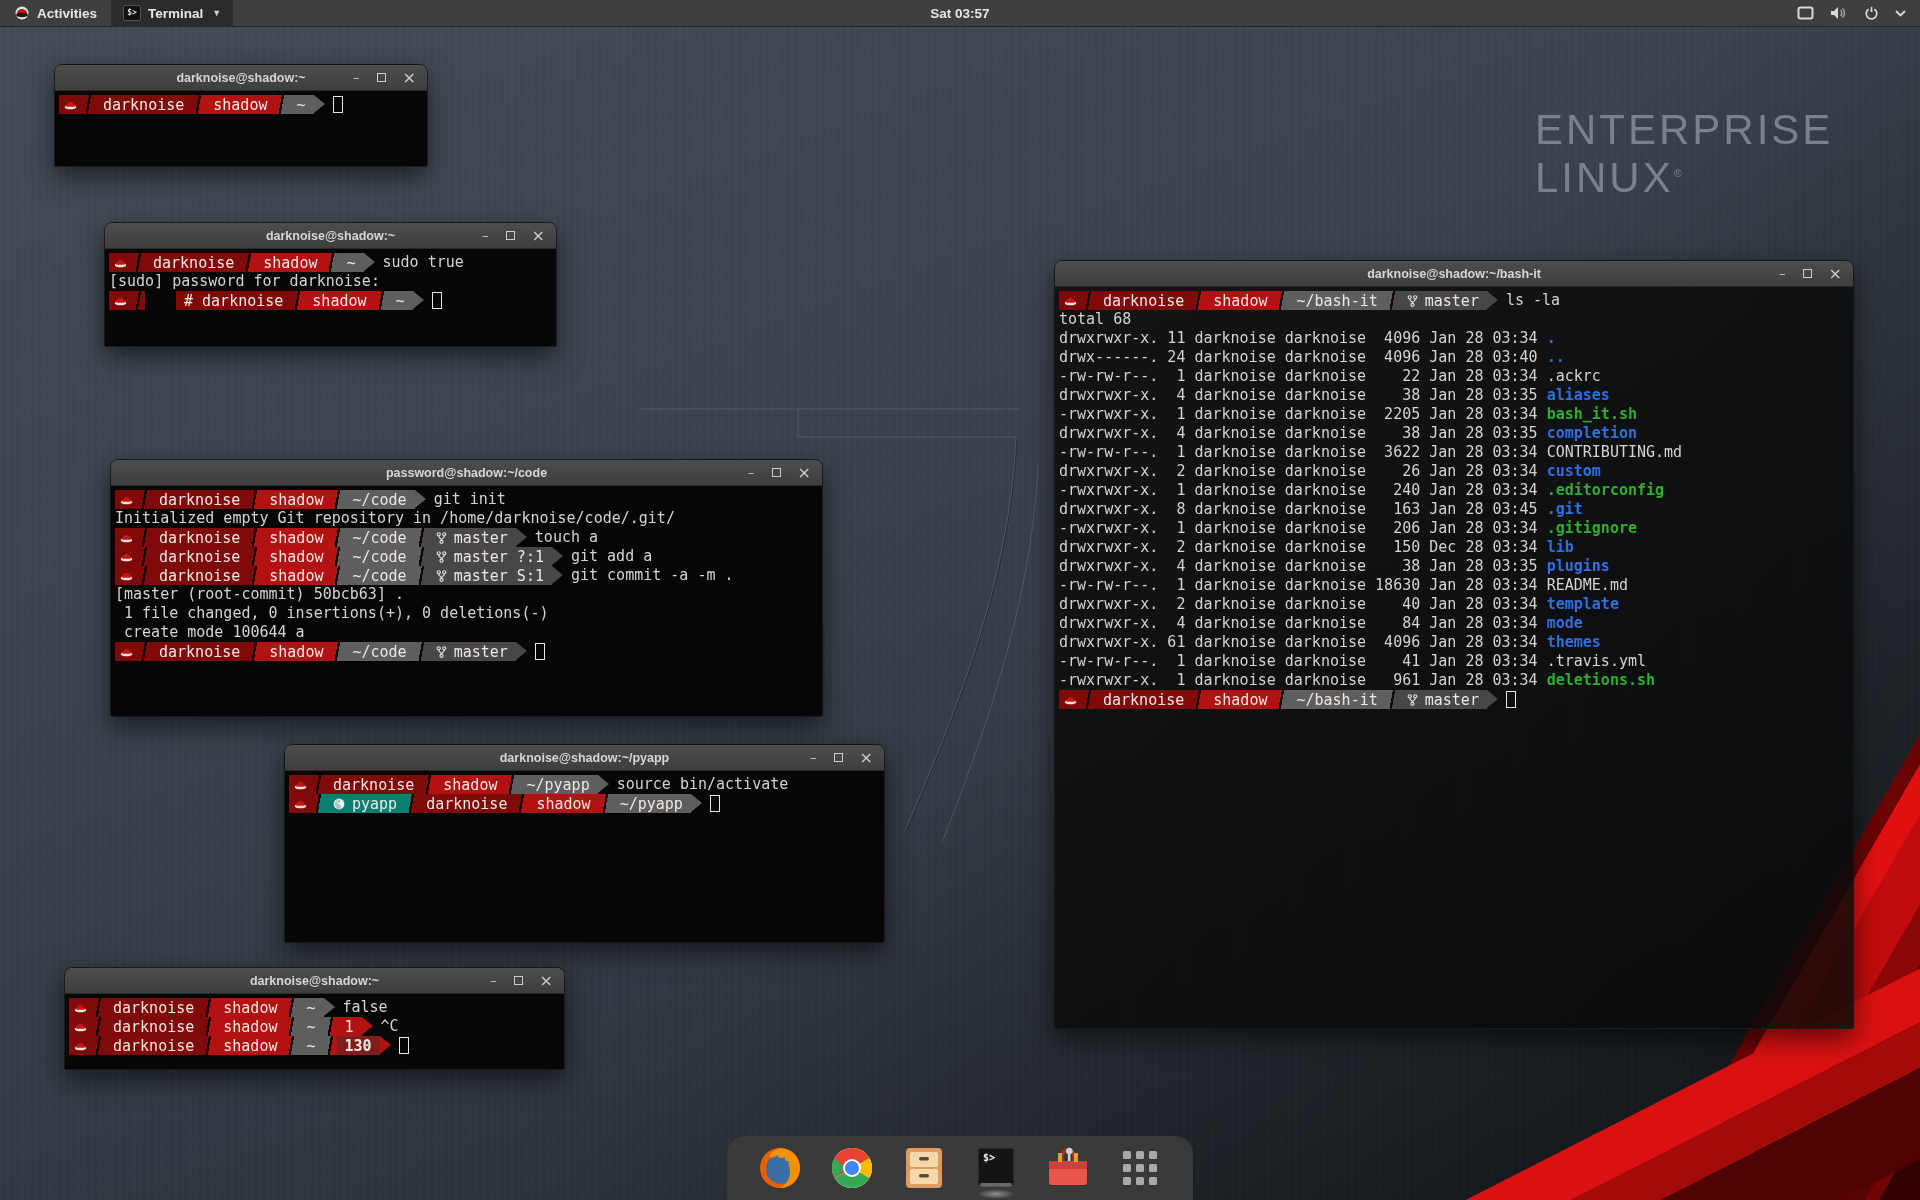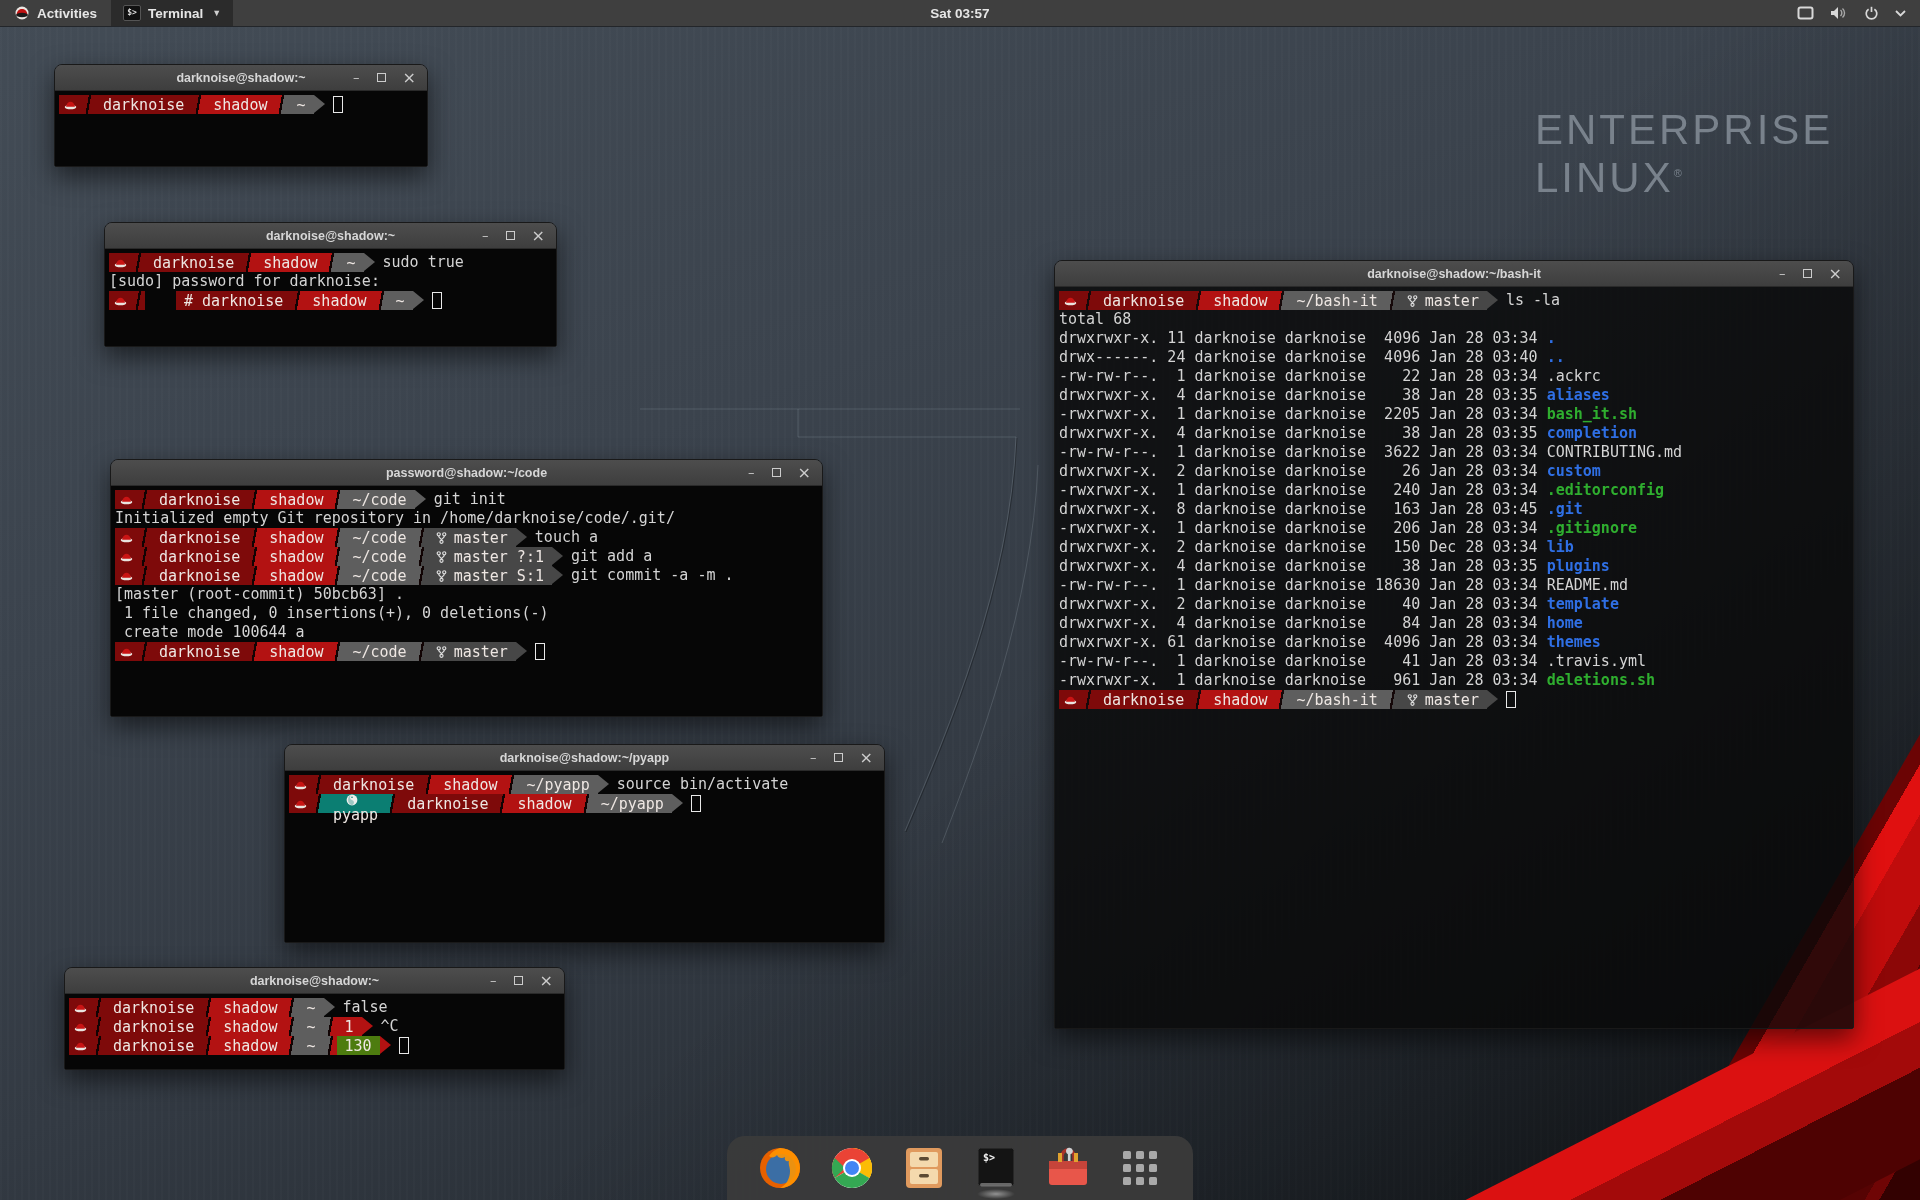--- a/index.html
+++ b/index.html
@@ -720,7 +720,7 @@
         </div>
         <div class="line">
           <span class="t">drwxrwxr-x.  4 darknoise darknoise    84 Jan 28 03:34 </span>
-          <span class="t dir">home</span>
+          <span class="t dir">mode</span>
         </div>
         <div class="line">
           <span class="t">drwxrwxr-x. 61 darknoise darknoise  4096 Jan 28 03:34 </span>

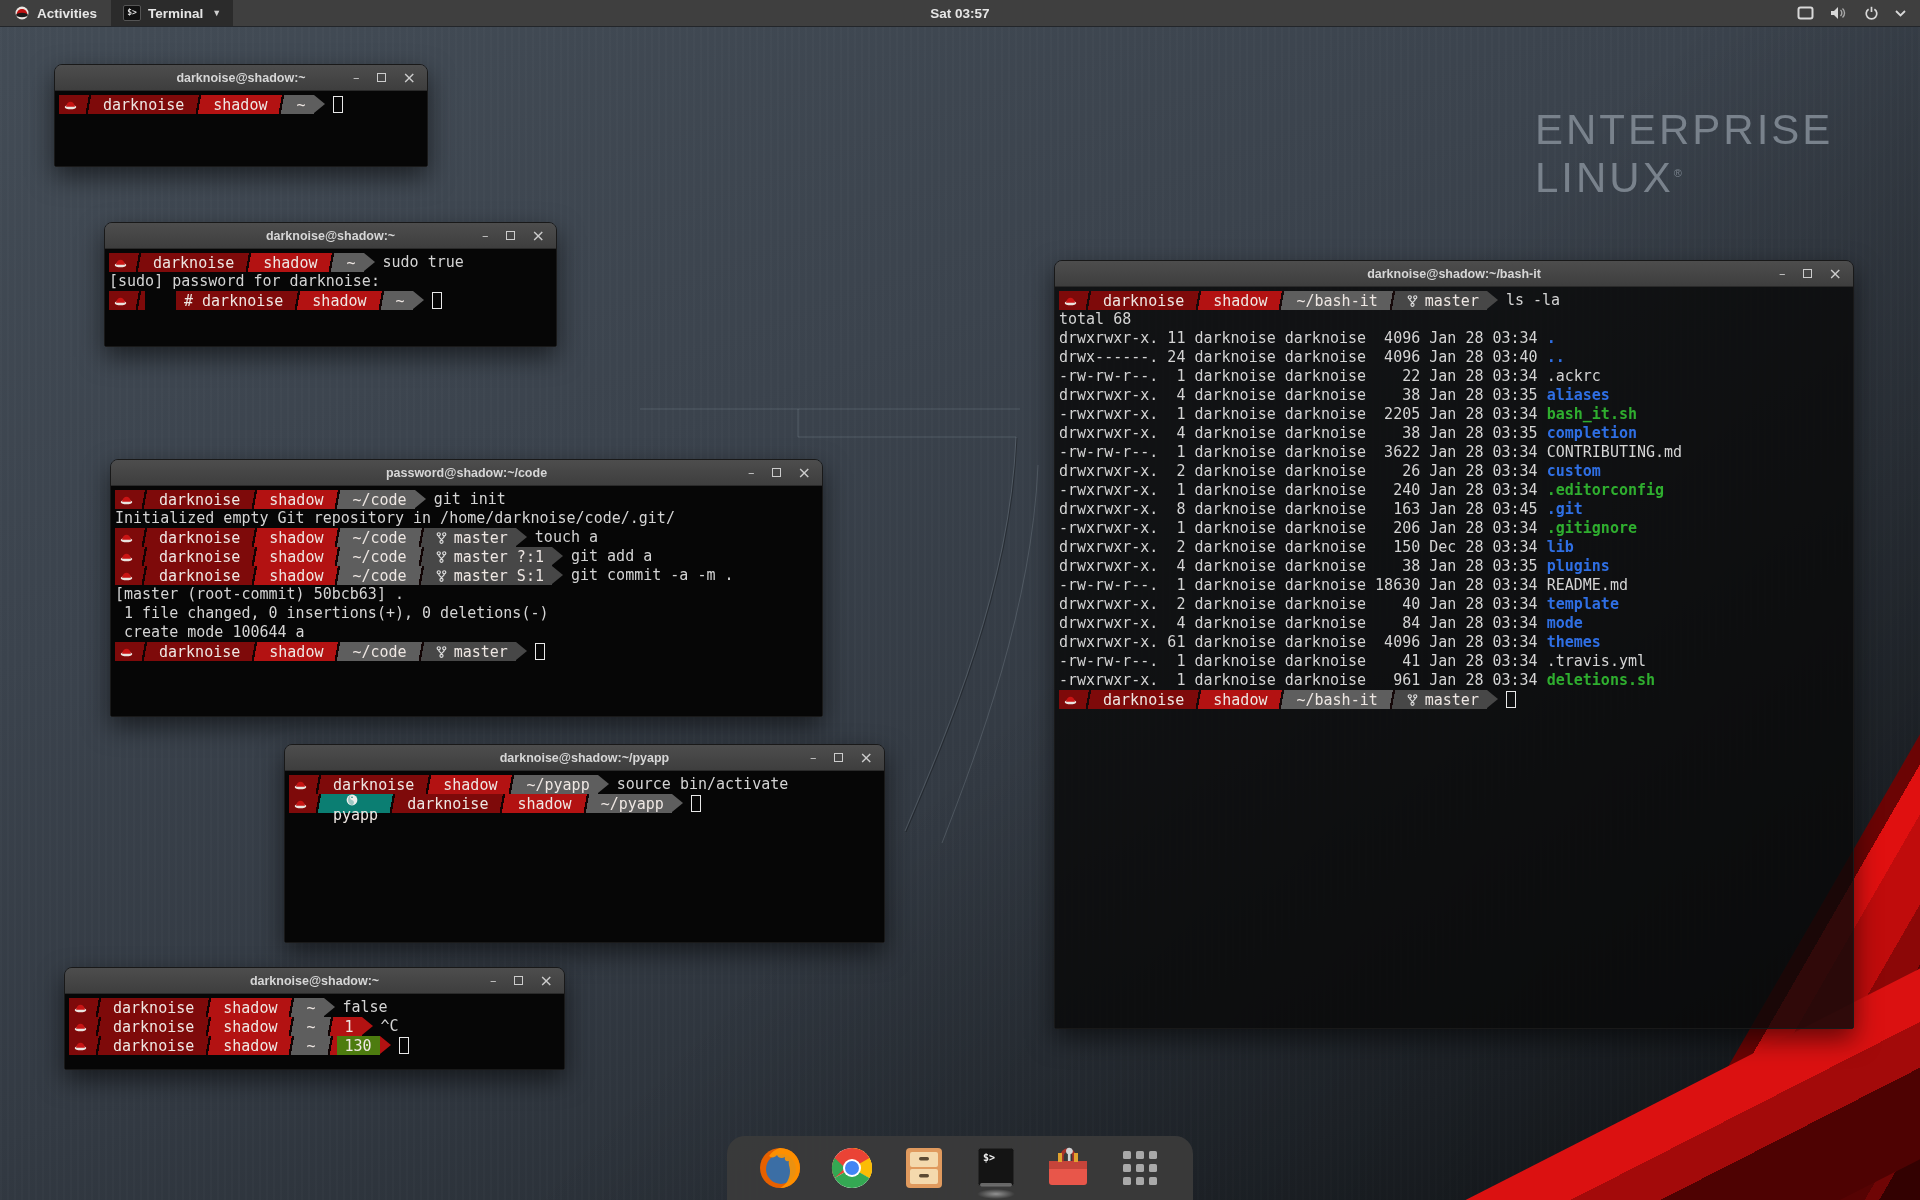--- a/index.html
+++ b/index.html
@@ -491,7 +491,7 @@
             </span>
           </span>
           <span class="sep" style="background: linear-gradient(100deg, rgb(126, 10, 10) 0px, rgb(126, 10, 10) 42%, rgba(25, 0, 0, 0.55) 42%, rgba(25, 0, 0, 0.55) 56%, rgb(11, 126, 114) 56%, rgb(11, 126, 114) 100%);"></span>
-          <span class="seg" style="background: rgb(11, 126, 114); flex-direction: column;">
+          <span class="seg" style="background: rgb(11, 126, 114);">
             <span class="si">
               <svg width="12" height="12" viewBox="0 0 12 12">
                 <circle cx="6" cy="6" r="5.4" fill="#eef0ee"></circle>

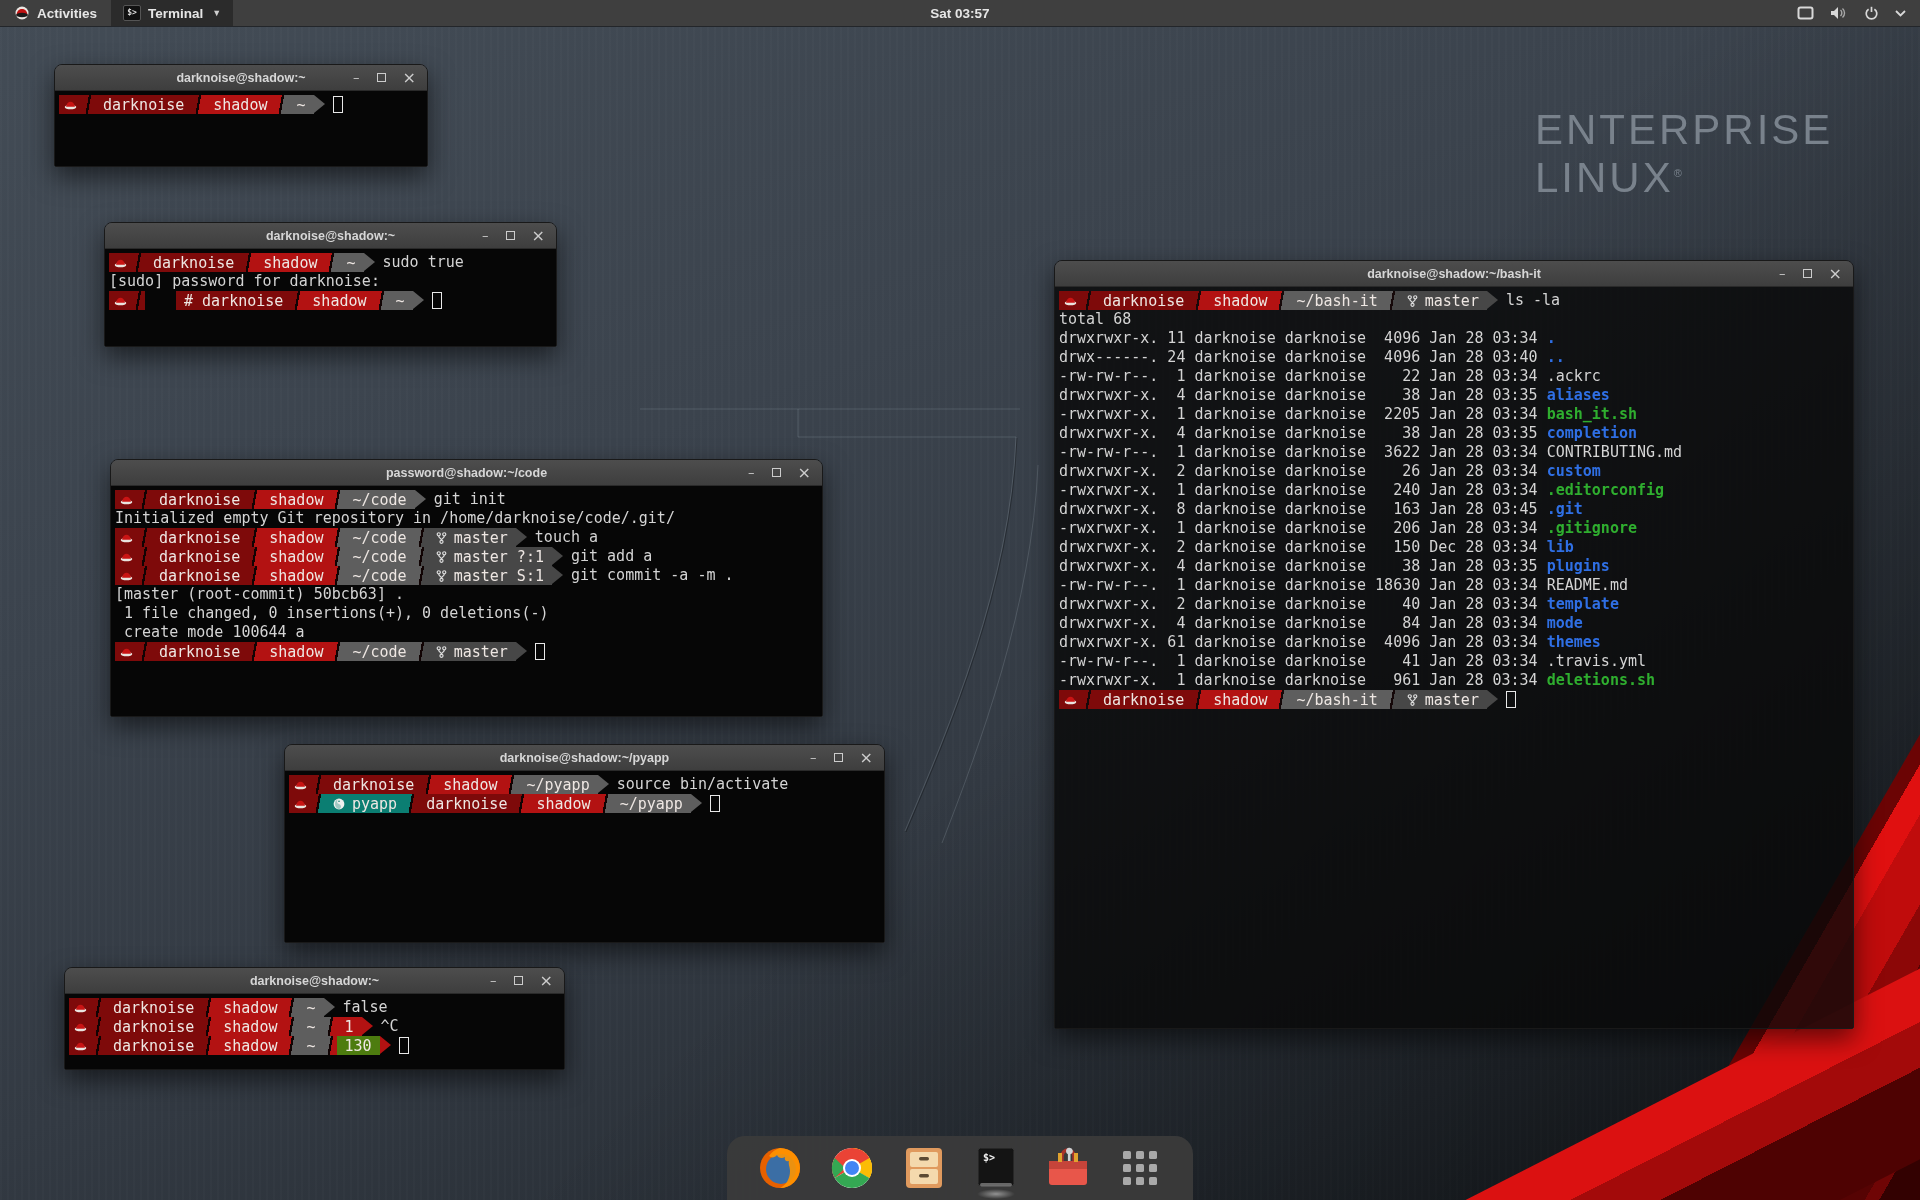--- a/index.html
+++ b/index.html
@@ -602,7 +602,7 @@
             <span>~</span>
           </span>
           <span class="sep" style="background: linear-gradient(100deg, rgb(94, 94, 94) 0px, rgb(94, 94, 94) 42%, rgba(25, 0, 0, 0.55) 42%, rgba(25, 0, 0, 0.55) 56%, rgb(179, 18, 18) 56%, rgb(179, 18, 18) 100%);"></span>
-          <span class="seg" style="background: #4d7c0f;">
+          <span class="seg" style="background: #7f1d1d; font-weight: bold;">
             <span>130</span>
           </span>
           <span class="arrow" style="border-left-color: rgb(179, 18, 18);"></span>

